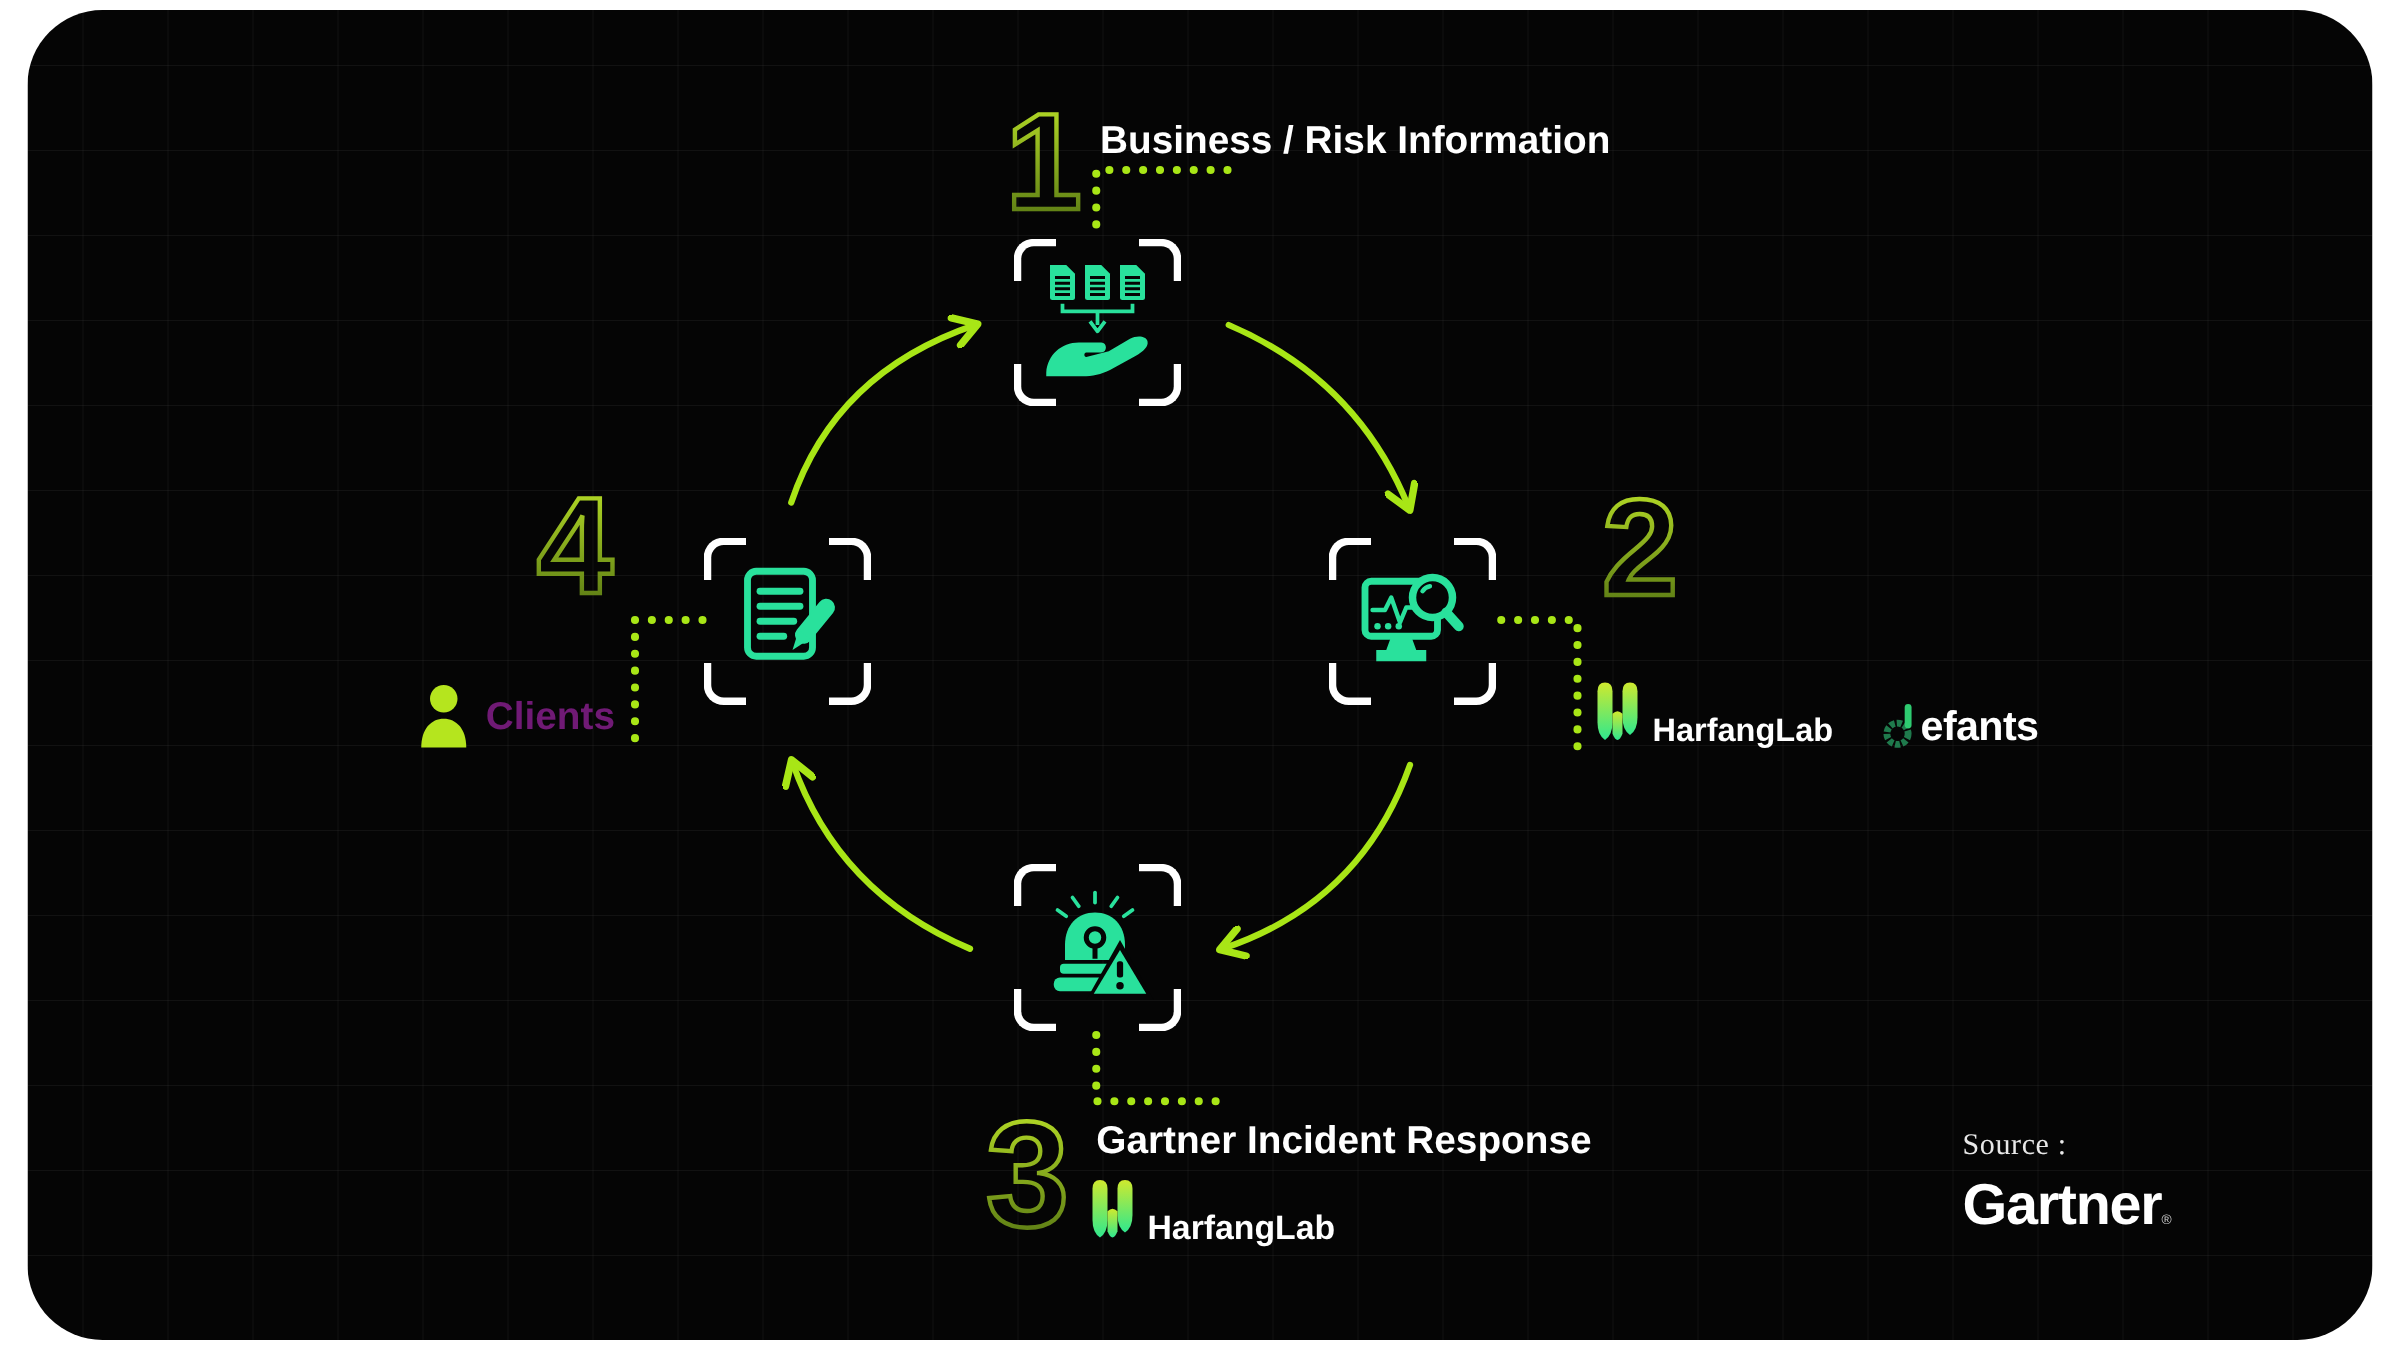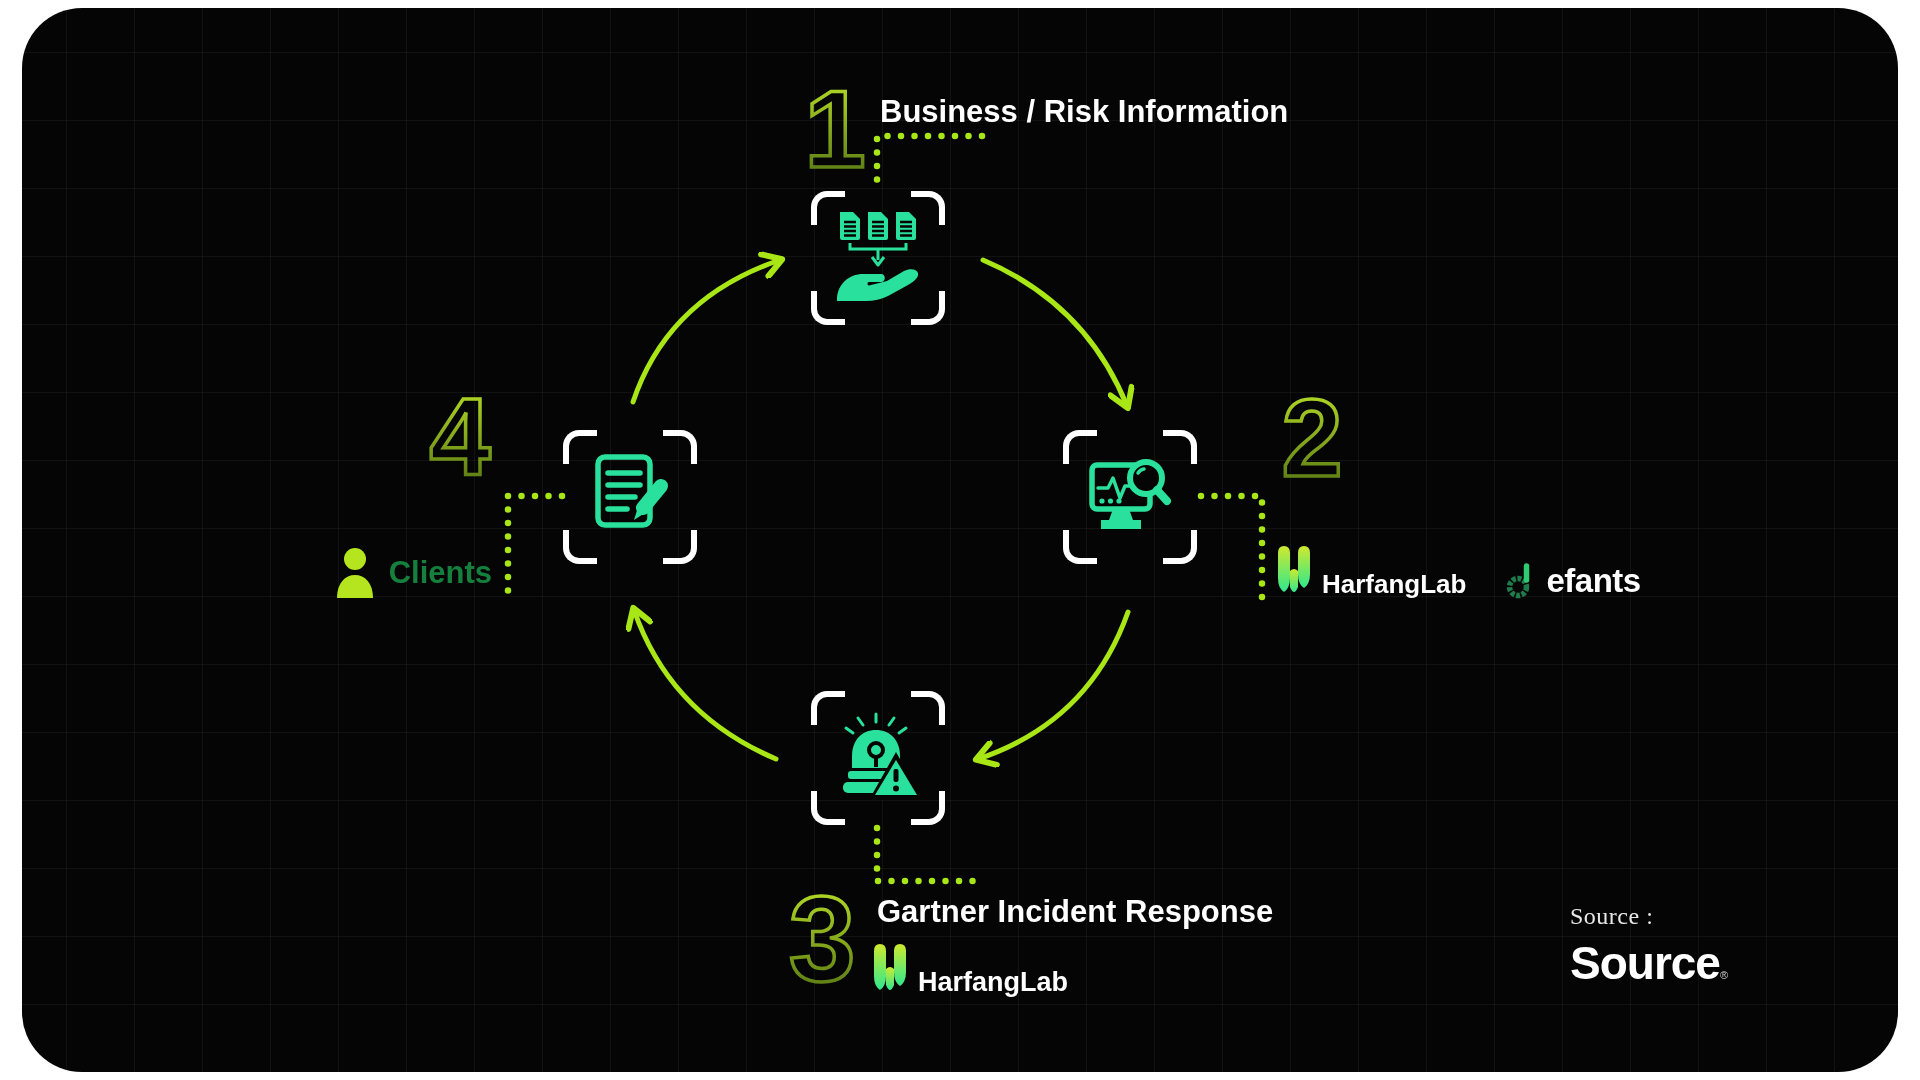--- a/index.html
+++ b/index.html
@@ -29,7 +29,7 @@
   .hl-text{color:#fff;font-weight:700;font-size:26px;white-space:nowrap;}
   .df-text{color:#fff;font-weight:700;font-size:33px;letter-spacing:-0.5px;white-space:nowrap;}
   .actor-row{display:flex;align-items:center;gap:12px;}
-  .actor-text{color:#15803d;font-weight:700;font-size:31px;white-space:nowrap;}
+  .actor-text{color:#701a75;font-weight:700;font-size:31px;white-space:nowrap;}
   .source{color:#e8e8e8;}
   .source-label{font-size:24px;font-weight:400;letter-spacing:0.5px;font-family:Liberation Serif, serif;}
   .source-brand{color:#fff;font-weight:700;font-size:46px;letter-spacing:-1px;line-height:50px;}

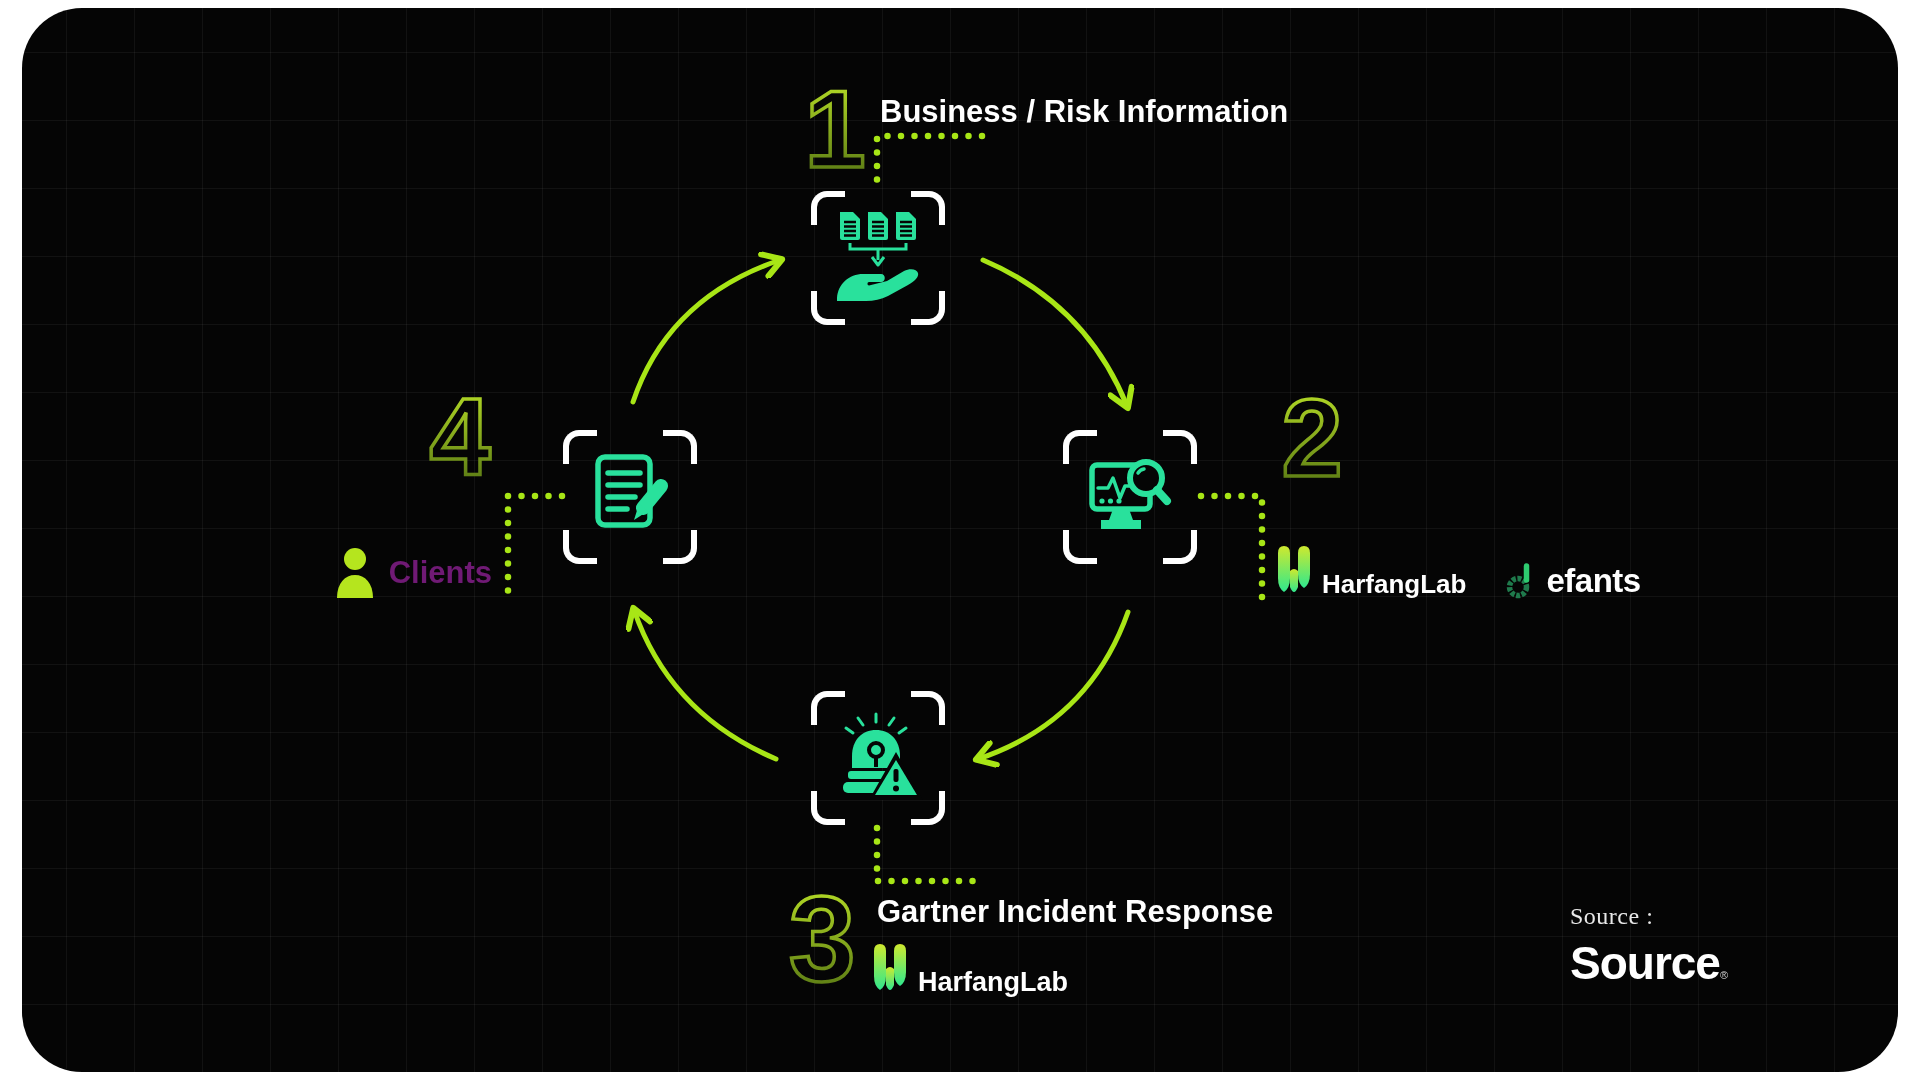--- a/index.html
+++ b/index.html
@@ -136,7 +136,7 @@
       </svg>
       <span class="hl-text">HarfangLab</span>
     </div>
-    <div class="vendor-row" style="gap:12px;" aria-label="defants">
+    <div class="vendor-row" style="gap:2px;" aria-label="defants">
       <svg width="28" height="44" viewBox="0 0 28 44">
         <circle cx="12" cy="31" r="8.5" fill="none" stroke="#1f7a4c" stroke-width="5.5" stroke-dasharray="4 1.6"></circle>
         <line x1="20.5" y1="10" x2="20.5" y2="24" stroke="#2ecb70" stroke-width="5.5" stroke-linecap="round"></line>

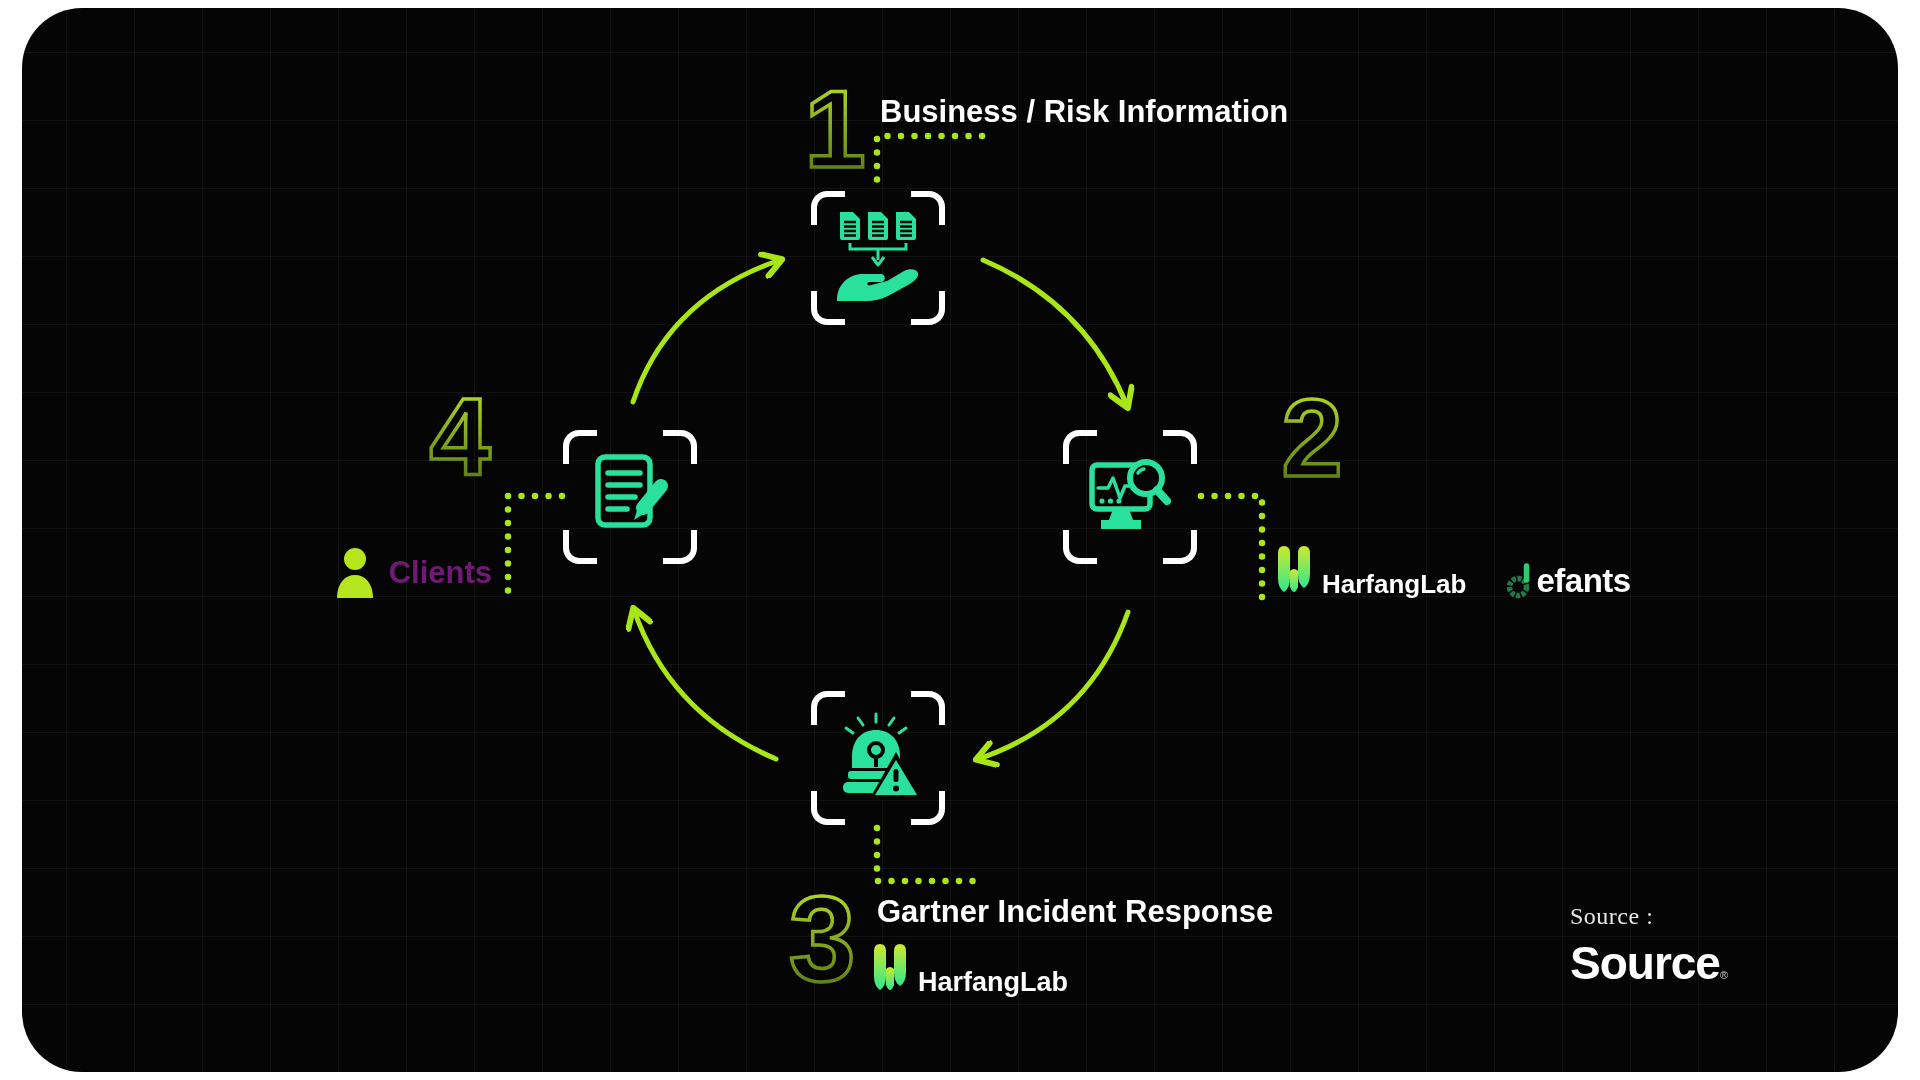--- a/index.html
+++ b/index.html
@@ -221,7 +221,7 @@
   <div class="abs source" style="left:1570px;top:903px;">
     <div class="source-label">Source :</div>
     <div style="margin-top:8px;">
-      <span class="source-brand">Source</span><span class="source-reg">®</span>
+      <span class="source-brand">Gartner</span><span class="source-reg">®</span>
     </div>
   </div>
 

